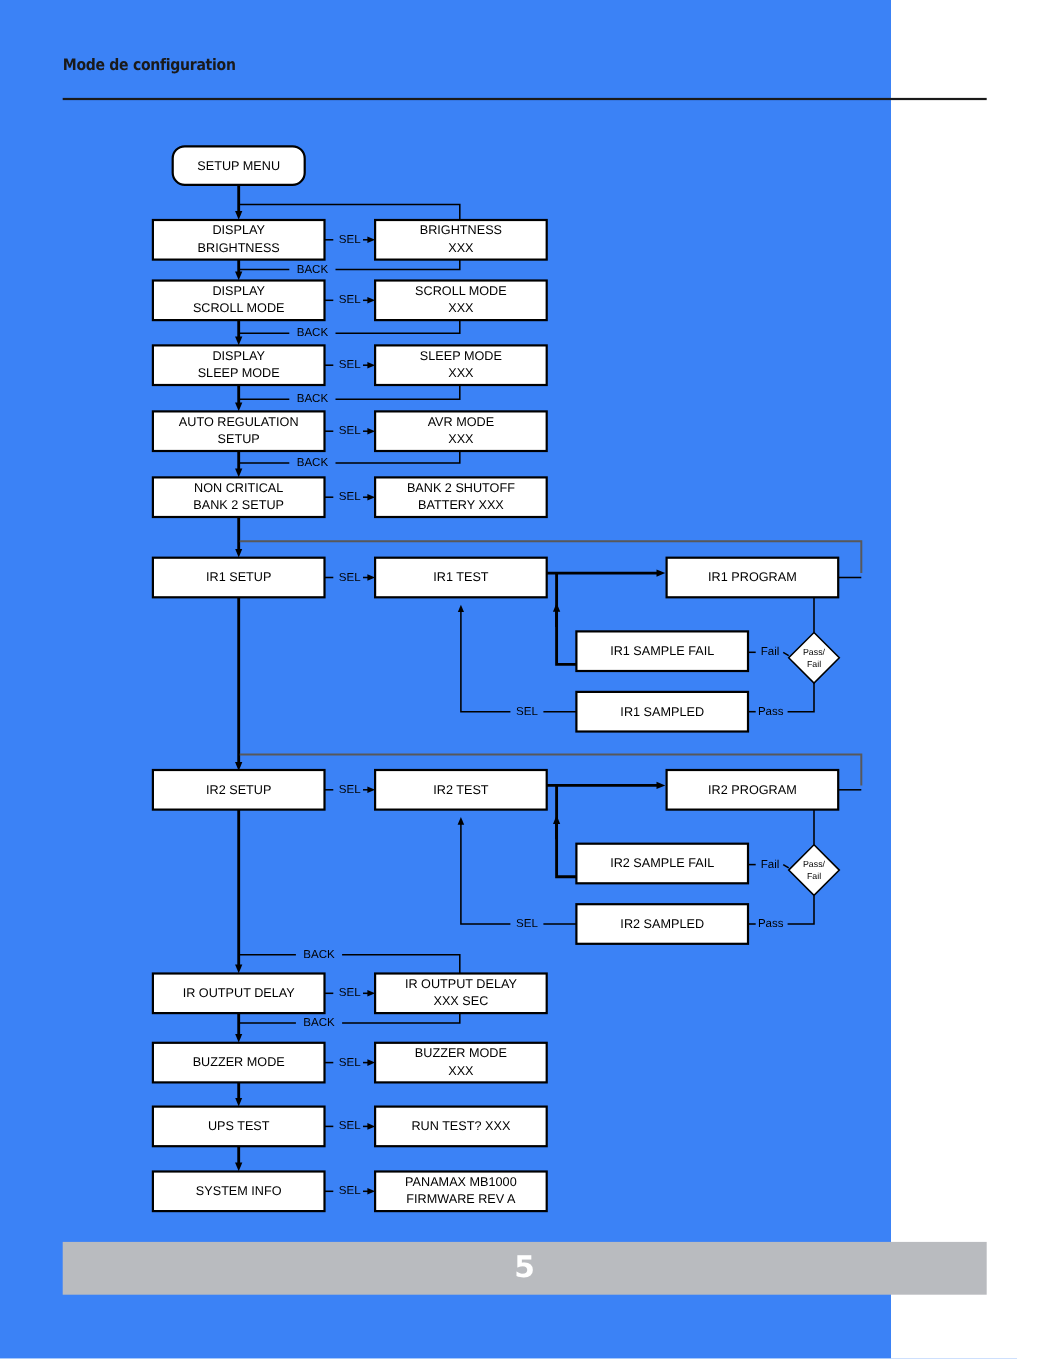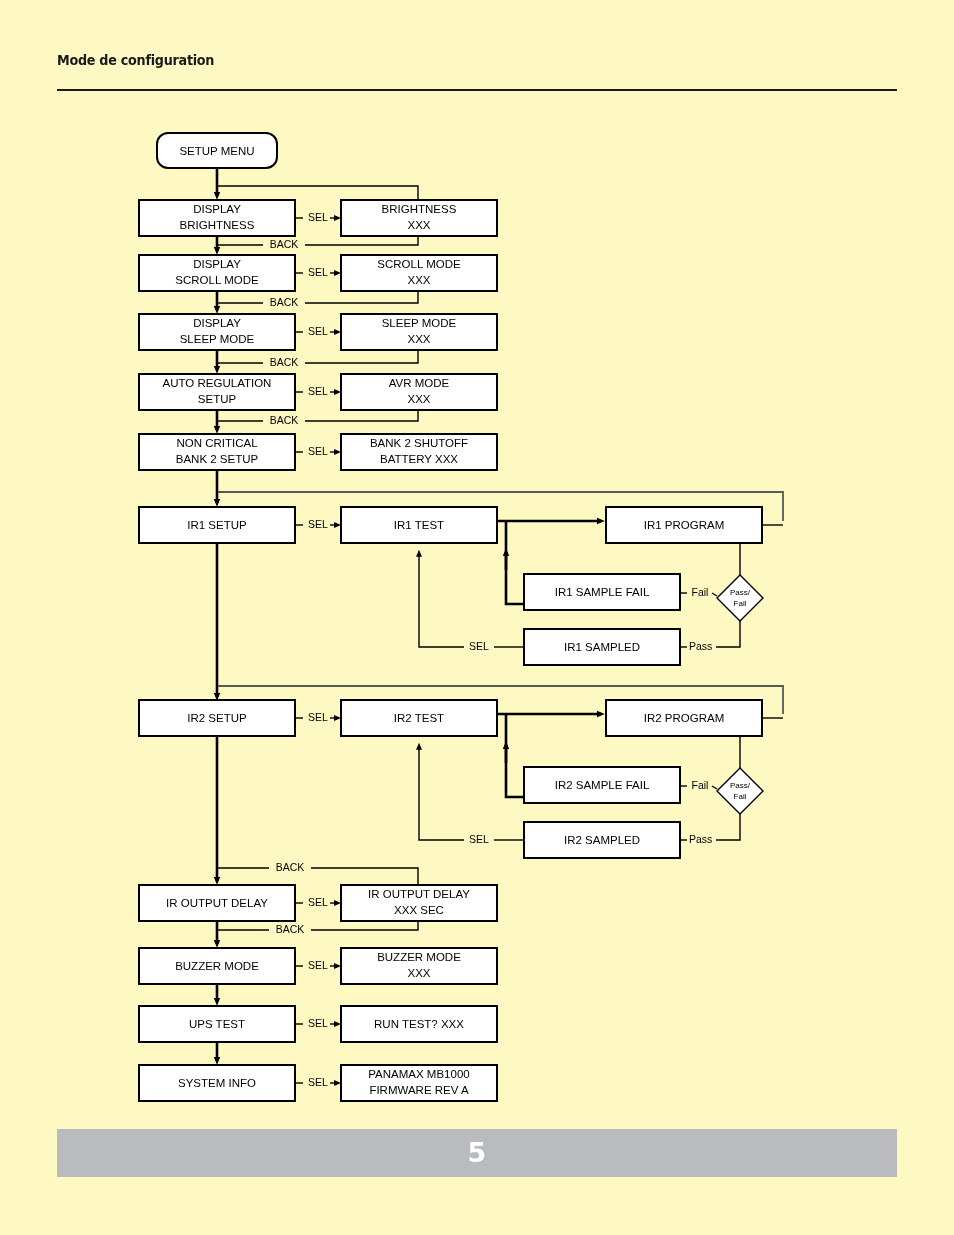--- a/index.html
+++ b/index.html
@@ -17,9 +17,9 @@
   #page {
     position: absolute;
     left: 0; top: 0;
-    width: 954px;
+    width: 810px;
     height: 1235px;
-    background: #fef9c3;
+    background: #3b82f6;
   }
   #header-title {
     position: absolute;

